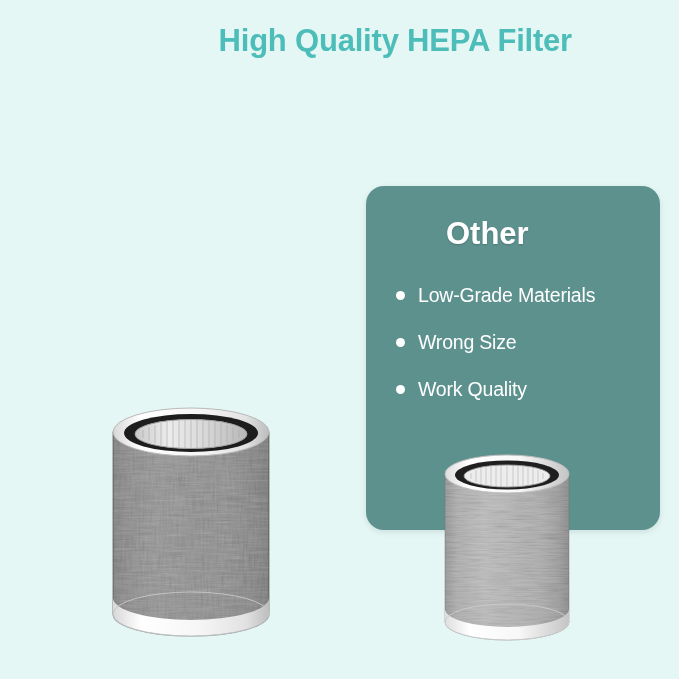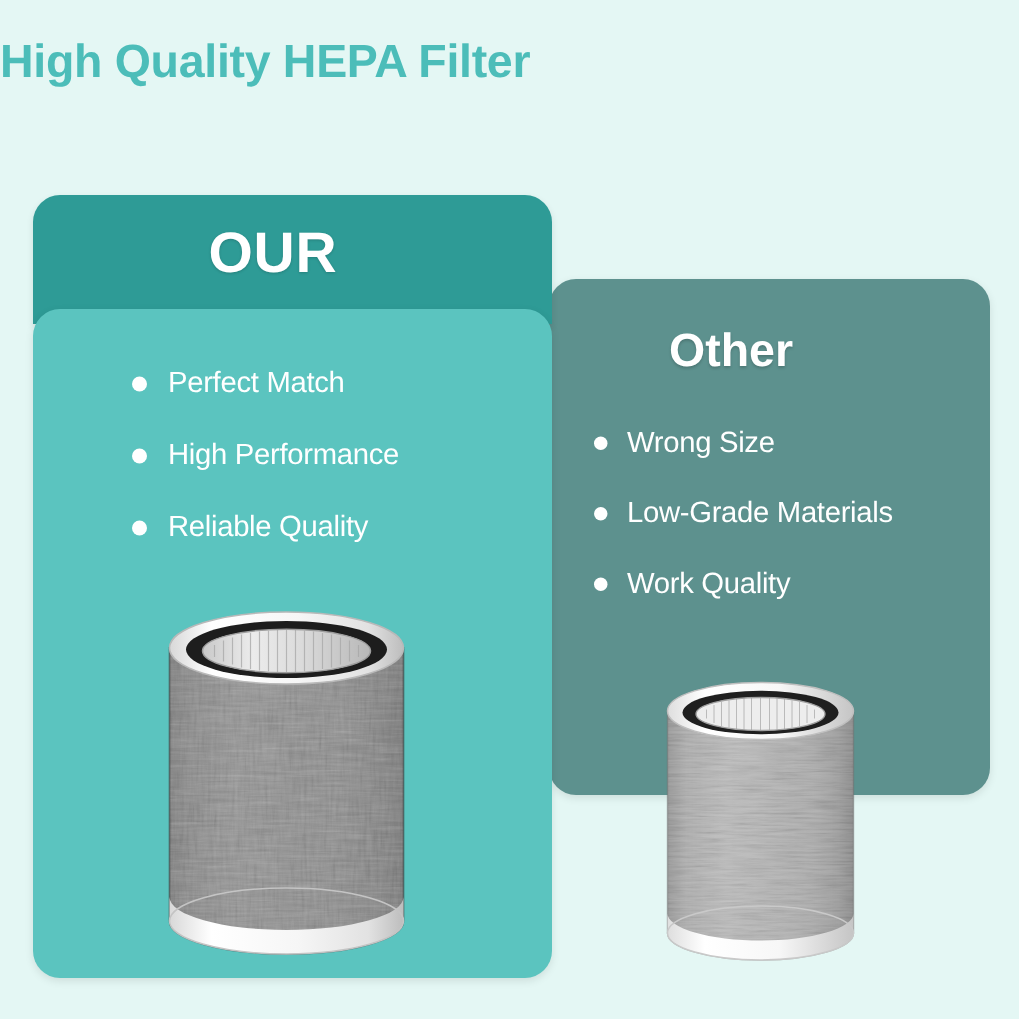--- a/index.html
+++ b/index.html
@@ -22,7 +22,7 @@
     left: 0;
     width: 572px;
     height: 118px;
-    text-align: left;
+    text-align: right;
   }
   .main-title {
     margin: 0;

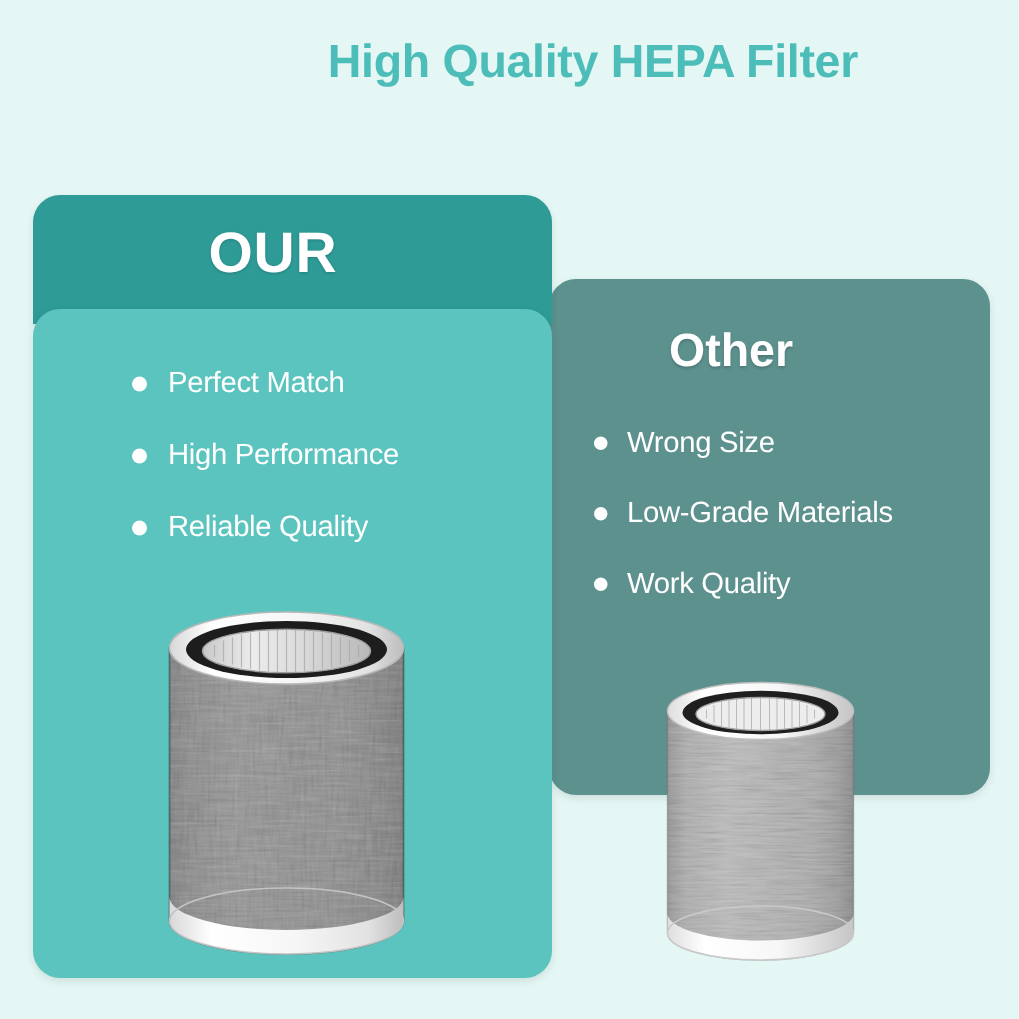--- a/index.html
+++ b/index.html
@@ -201,27 +201,6 @@
     </ul>
   </div>
 
-  <div class="panel-our">
-    <div class="our-header">
-      <h2 class="our-title">OUR</h2>
-    </div>
-    <div class="our-body">
-      <ul class="our-list">
-        <li>
-          <span class="bullet"></span>
-          <span>Perfect Match</span>
-        </li>
-        <li>
-          <span class="bullet"></span>
-          <span>High Performance</span>
-        </li>
-        <li>
-          <span class="bullet"></span>
-          <span>Reliable Quality</span>
-        </li>
-      </ul>
-    </div>
-  </div>
 
   <svg class="filter-img filter-our" viewBox="0 0 176 254">
     <defs>

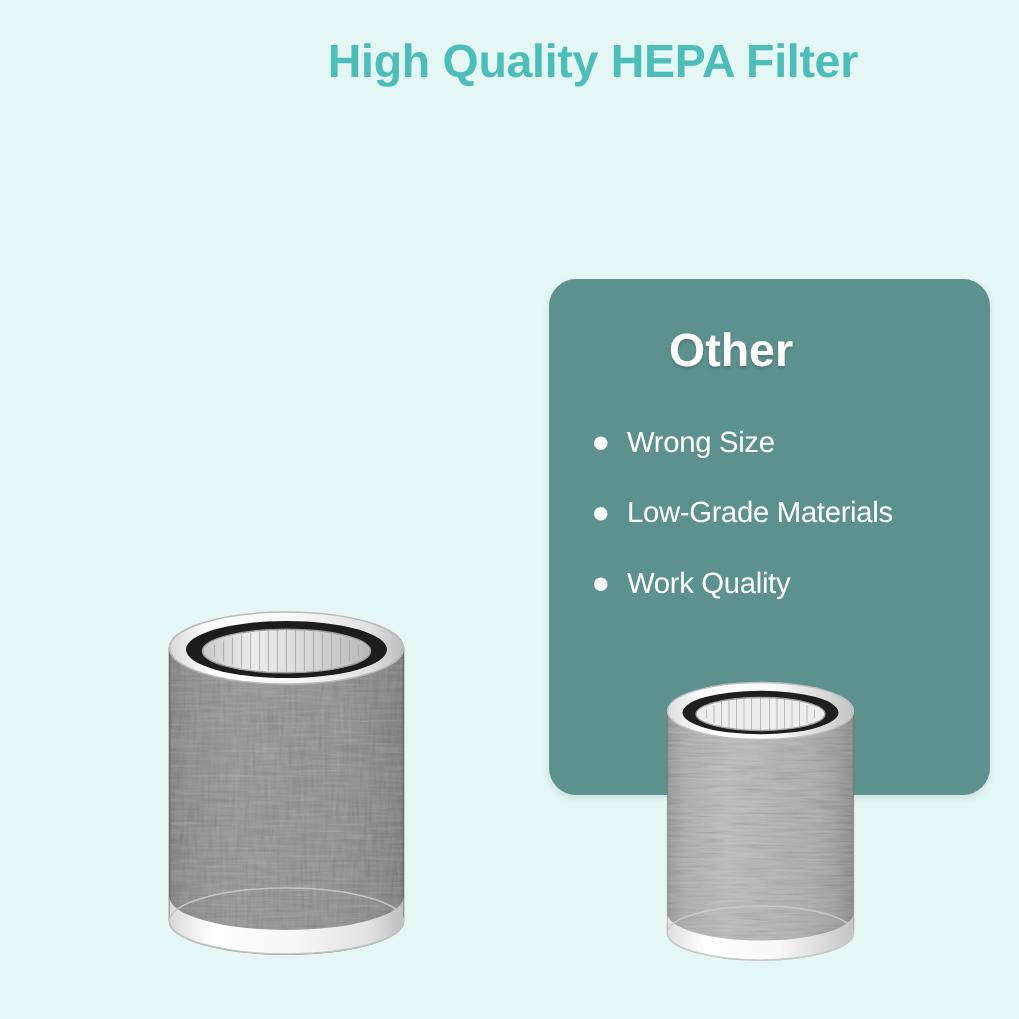--- a/index.html
+++ b/index.html
@@ -188,11 +188,11 @@
     <ul class="other-list">
       <li>
         <span class="bullet"></span>
-        <span>Wrong Size</span>
+        <span>Low-Grade Materials</span>
       </li>
       <li>
         <span class="bullet"></span>
-        <span>Low-Grade Materials</span>
+        <span>Wrong Size</span>
       </li>
       <li>
         <span class="bullet"></span>

